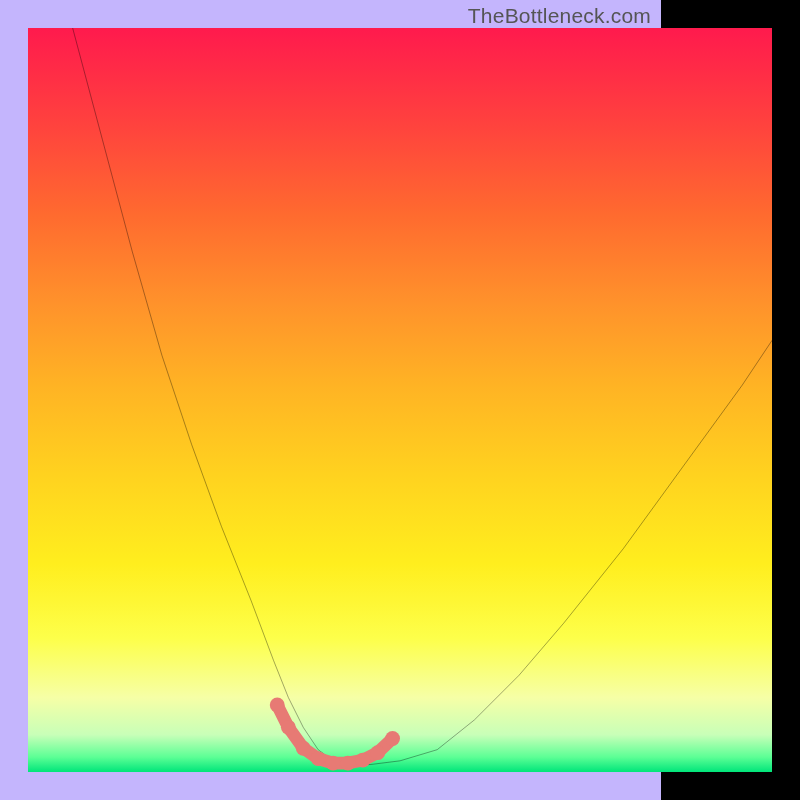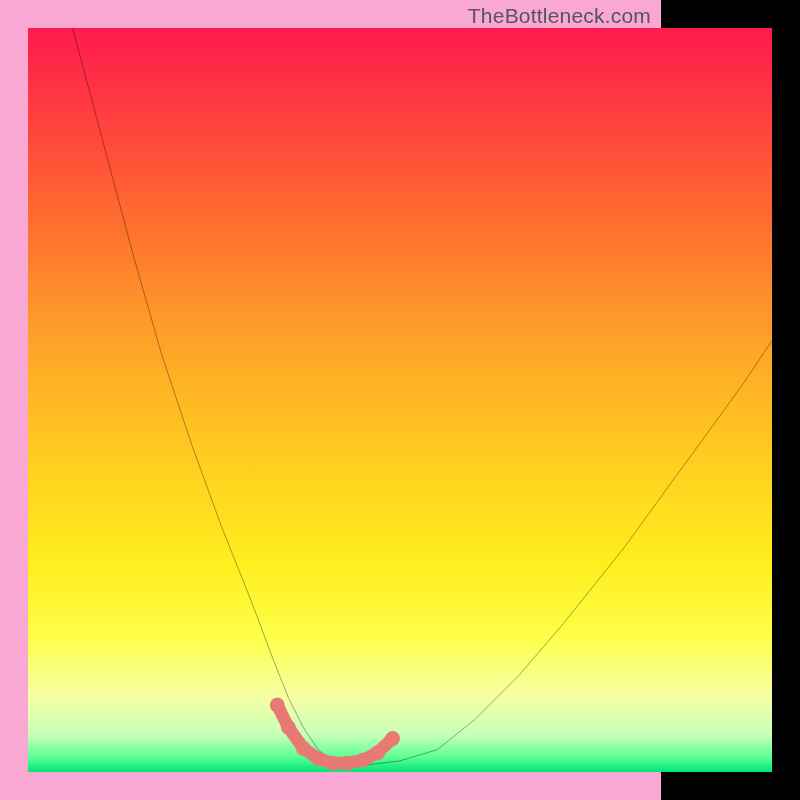--- a/index.html
+++ b/index.html
@@ -15,7 +15,7 @@
     position: relative;
     width: 661px;
     height: 800px;
-    background: #f9a8d4;
+    background: #c4b5fd;
   }
   .plot-area {
     position: absolute;

